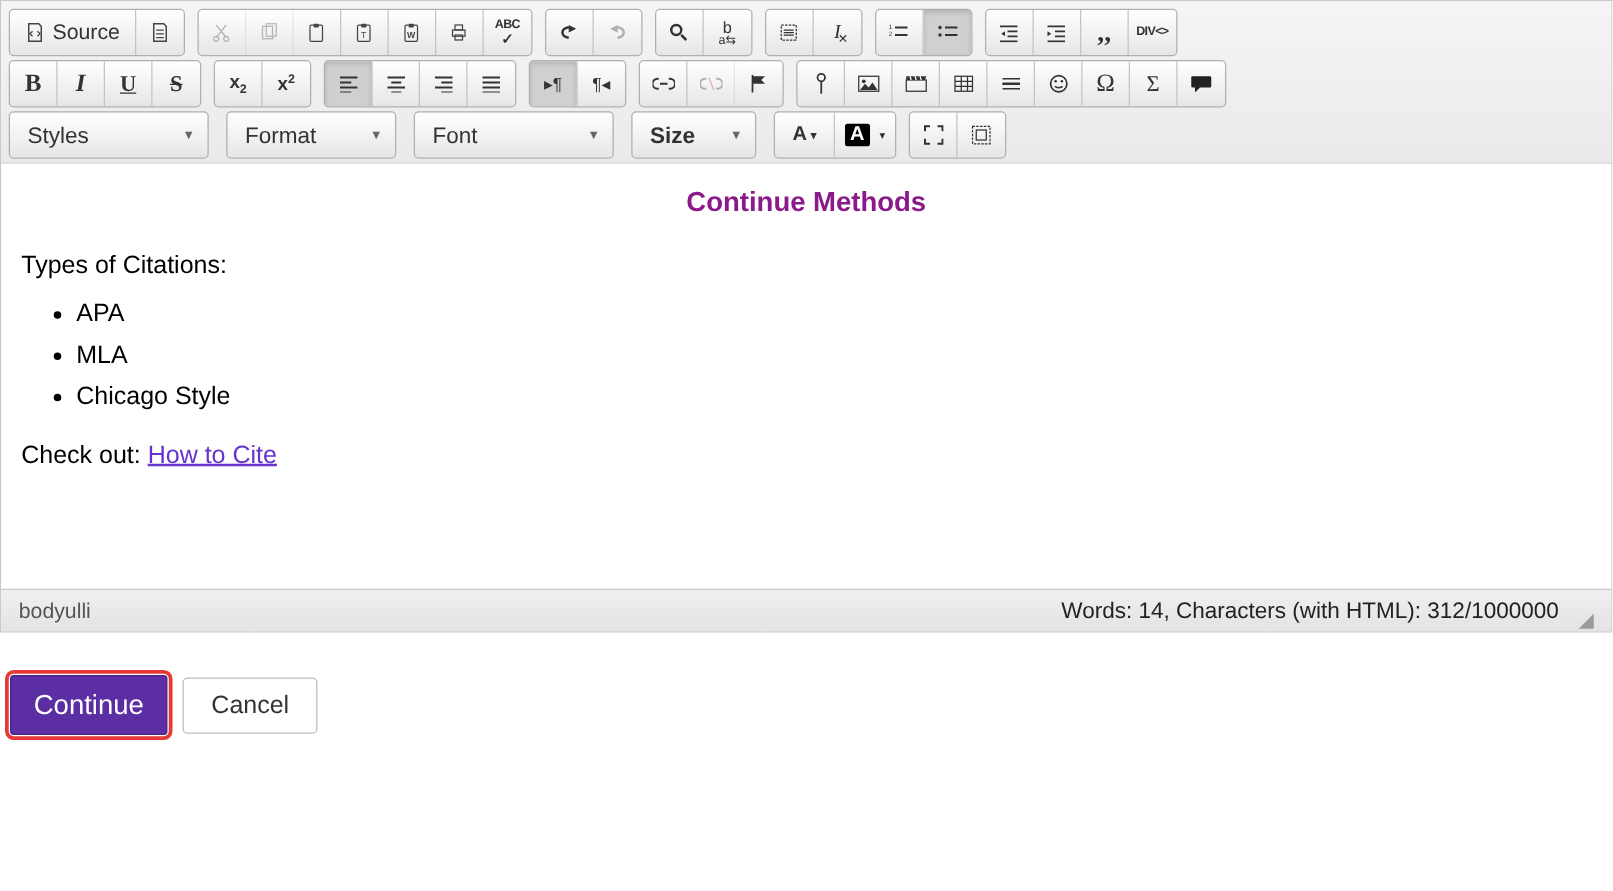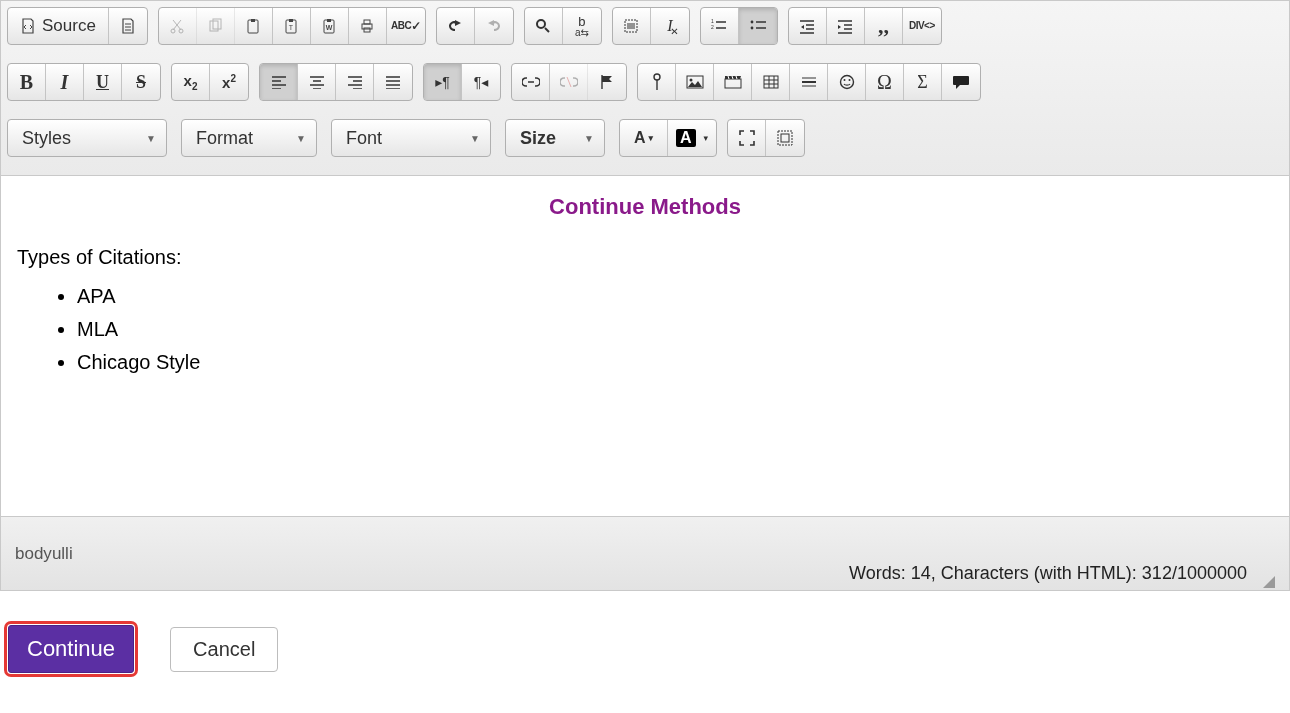--- a/index.html
+++ b/index.html
@@ -23,7 +23,7 @@
     display: flex;
     align-items: center;
     flex-wrap: nowrap;
-    margin-bottom: 18px;
+    margin-bottom: 3px;
   }
   .tool-group {
     border: 1px solid #b0b0b0;

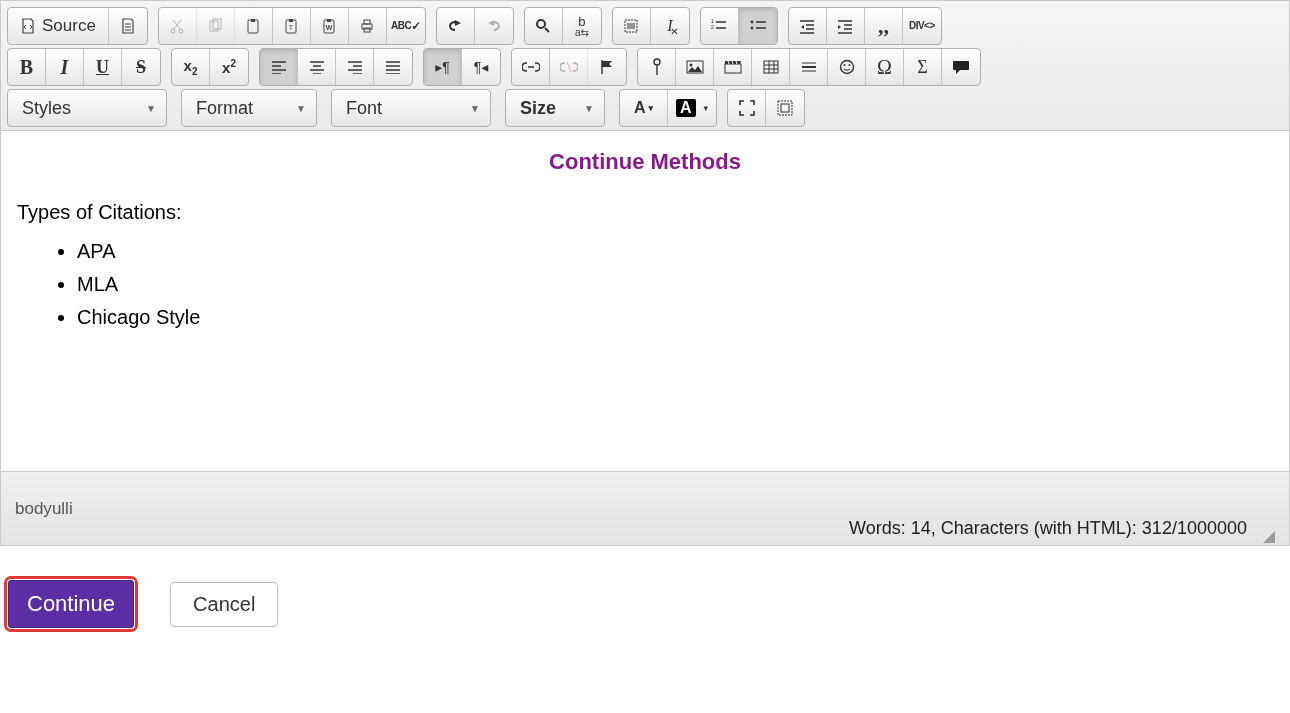--- a/index.html
+++ b/index.html
@@ -221,7 +221,7 @@
             </svg>
         </button>
         <button class="tool-btn">
-          <span class="small" style="display:flex;align-items:center;line-height:1;">
+          <span class="small" style="display:flex;flex-direction:column;align-items:center;line-height:1;">
               <span>ABC</span>
               <span style="font-size:12px;">✓</span>
             </span>

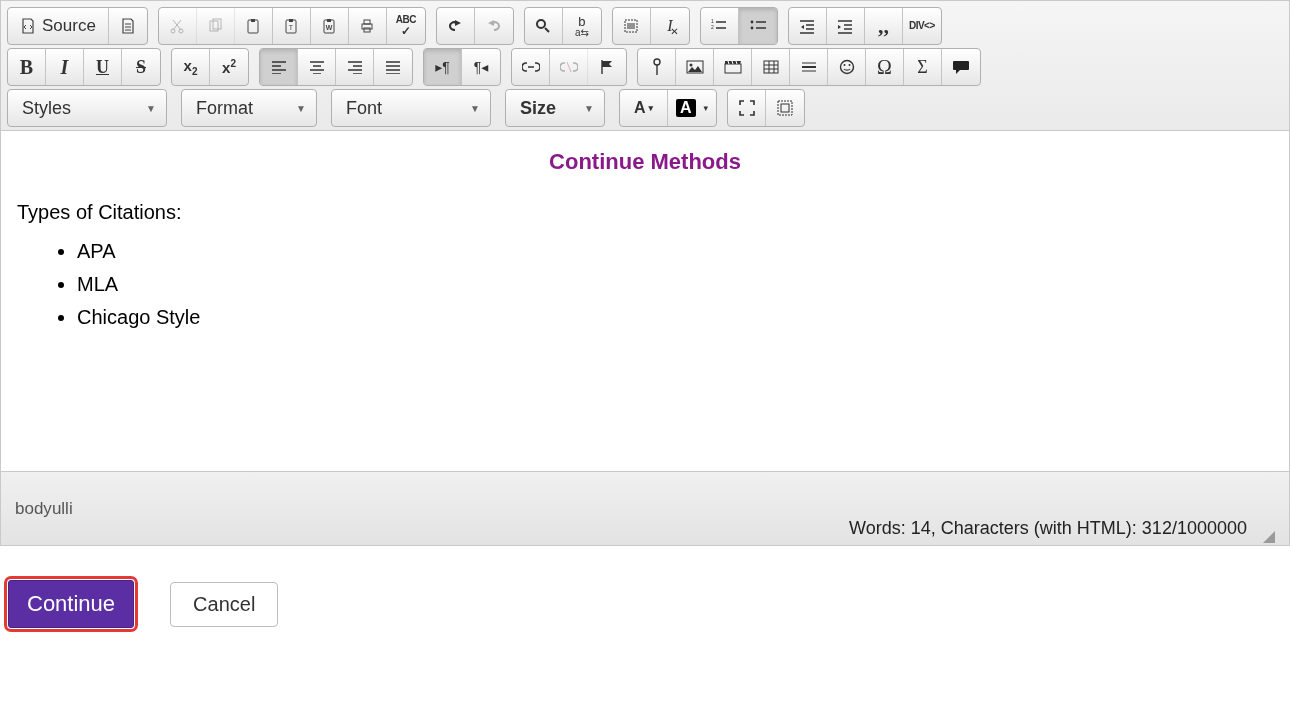--- a/index.html
+++ b/index.html
@@ -96,7 +96,7 @@
   }
   .content-area p { margin: 0 0 16px 0; }
   .content-area ul { margin: 0 0 24px 0; padding-left: 44px; }
-  .content-area li { margin-bottom: 10px; margin-left: 16px; }
+  .content-area li { margin-bottom: 10px; }
   .content-area a { color: #6633cc; text-decoration: underline; }
   .statusbar {
     background: linear-gradient(#f0f0f0,#e3e3e3);

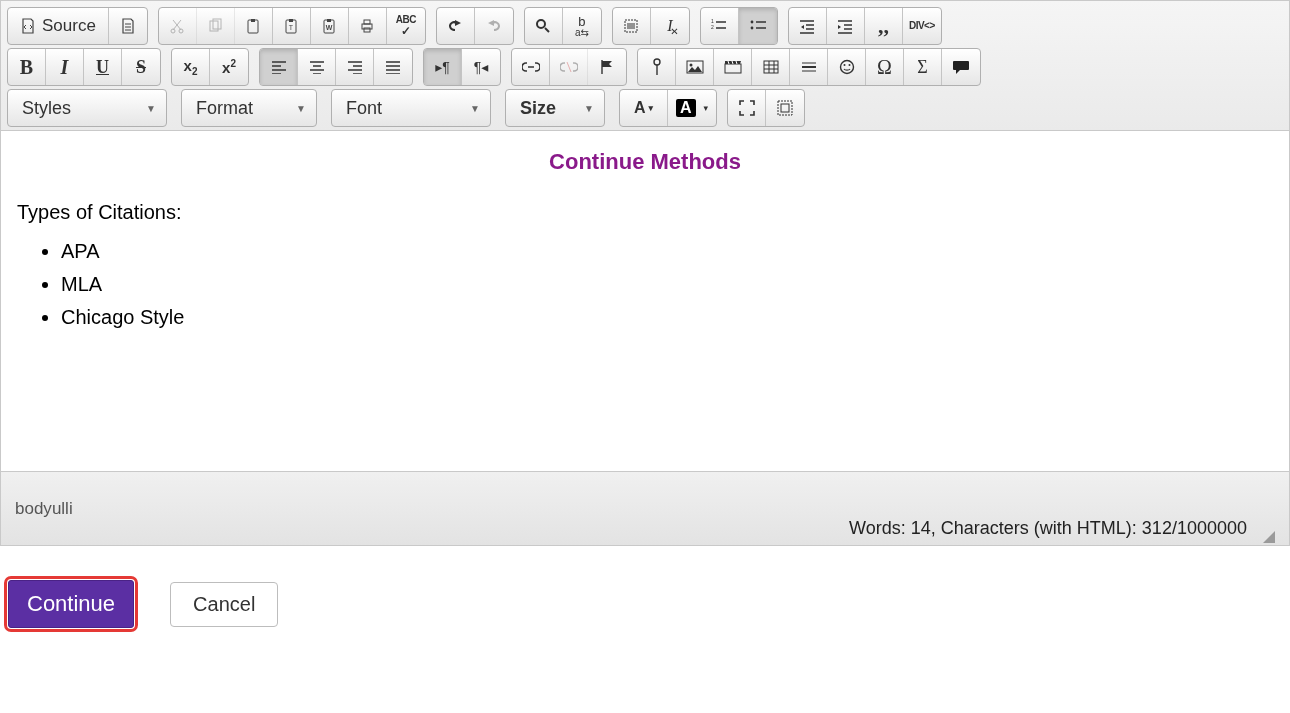--- a/index.html
+++ b/index.html
@@ -498,6 +498,9 @@
       <li>MLA</li>
       <li>Chicago Style</li>
     </ul>
+    <p>
+      <span>Check out: </span><a href="#">How to Cite</a>
+    </p>
   </div>
 
   <div class="statusbar">

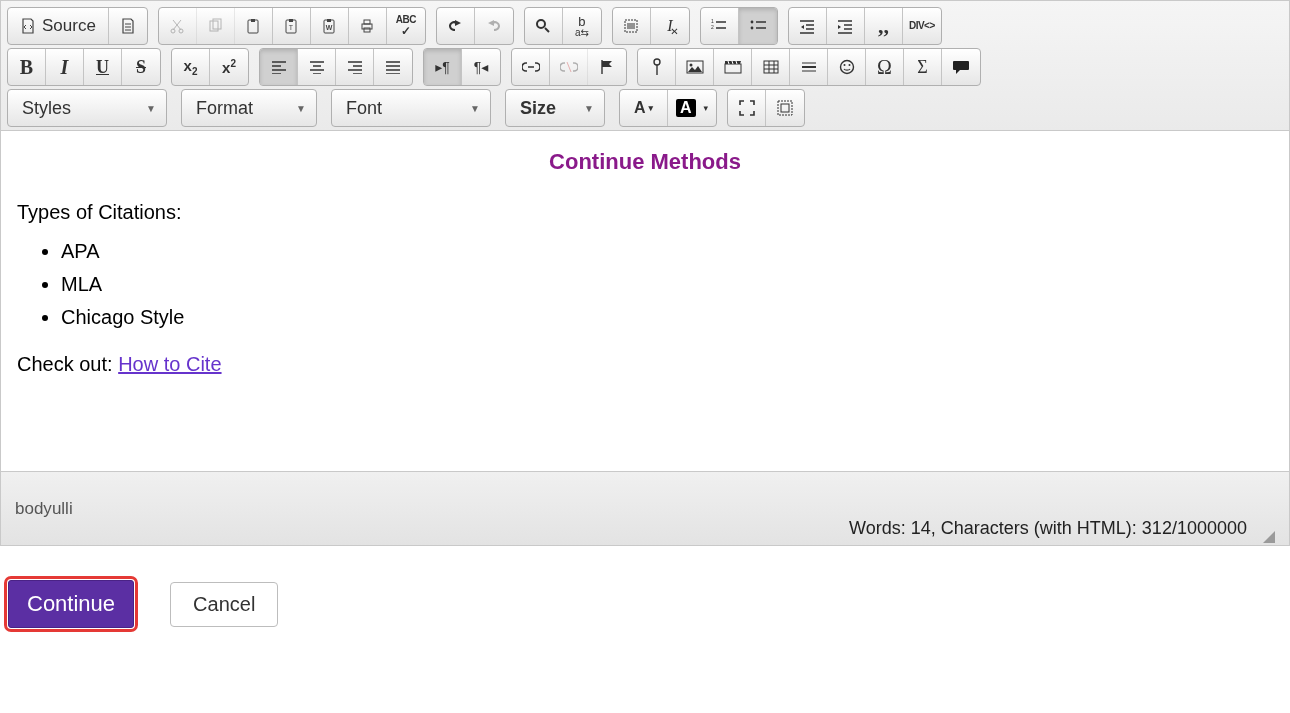--- a/index.html
+++ b/index.html
@@ -109,7 +109,7 @@
   }
   .elempath { display: flex; }
   .elempath span { color: #555; }
-  .statusbar .right { margin-left: auto; font-size: 18px; color: #222; padding-right: 16px; margin-top: 40px;}
+  .statusbar .right { margin-left: auto; font-size: 18px; color: #222; padding-right: 16px;}
   .resize-grip {
     width: 0; height: 0;
     border-left: 12px solid transparent;

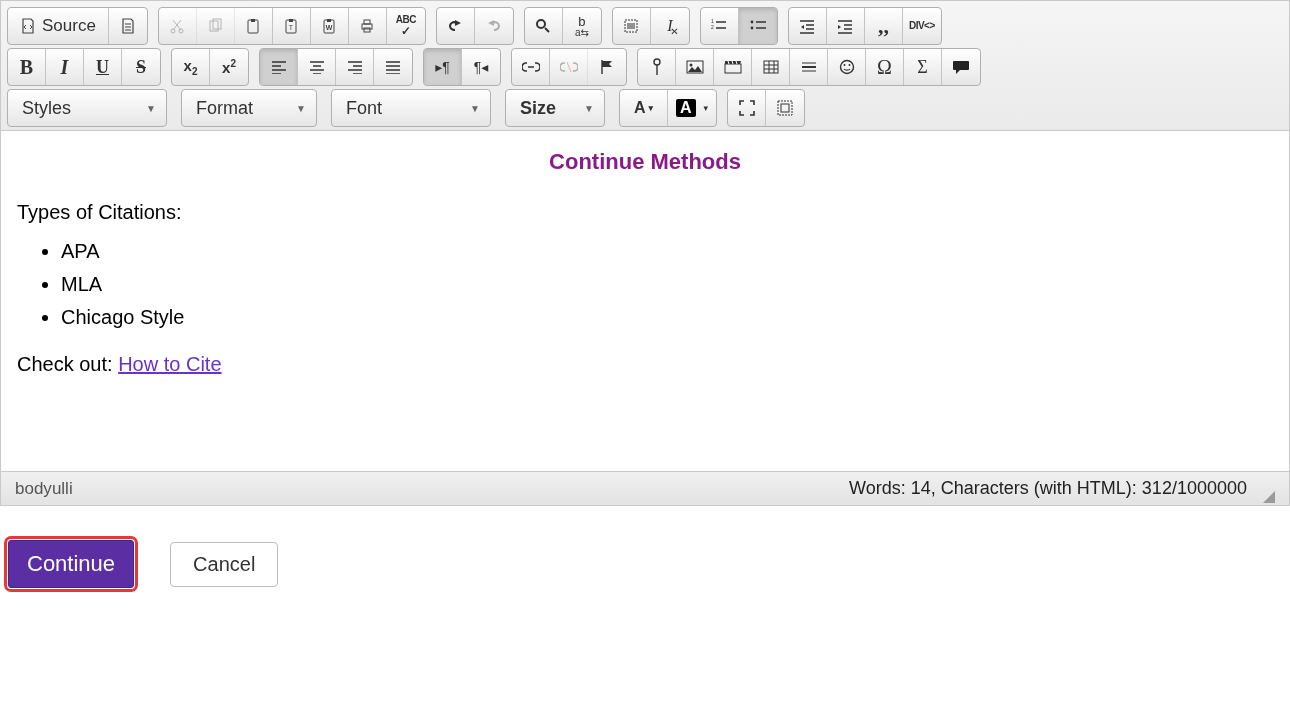--- a/index.html
+++ b/index.html
@@ -119,7 +119,7 @@
   }
   .action-row {
     display: flex;
-    gap: 36px;
+    gap: 12px;
     padding: 34px 0 10px 8px;
     align-items: center;
   }

